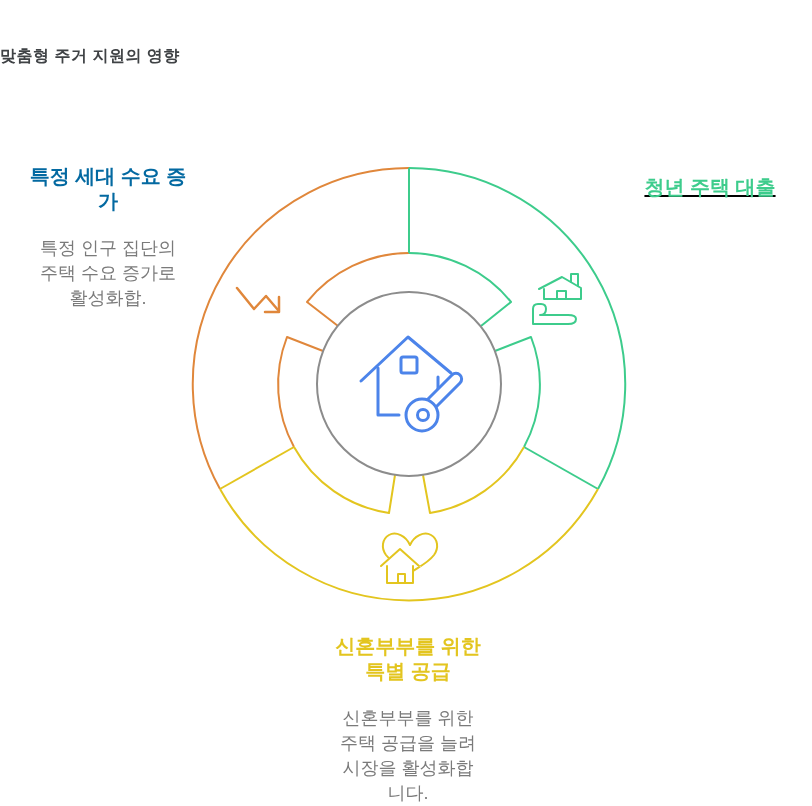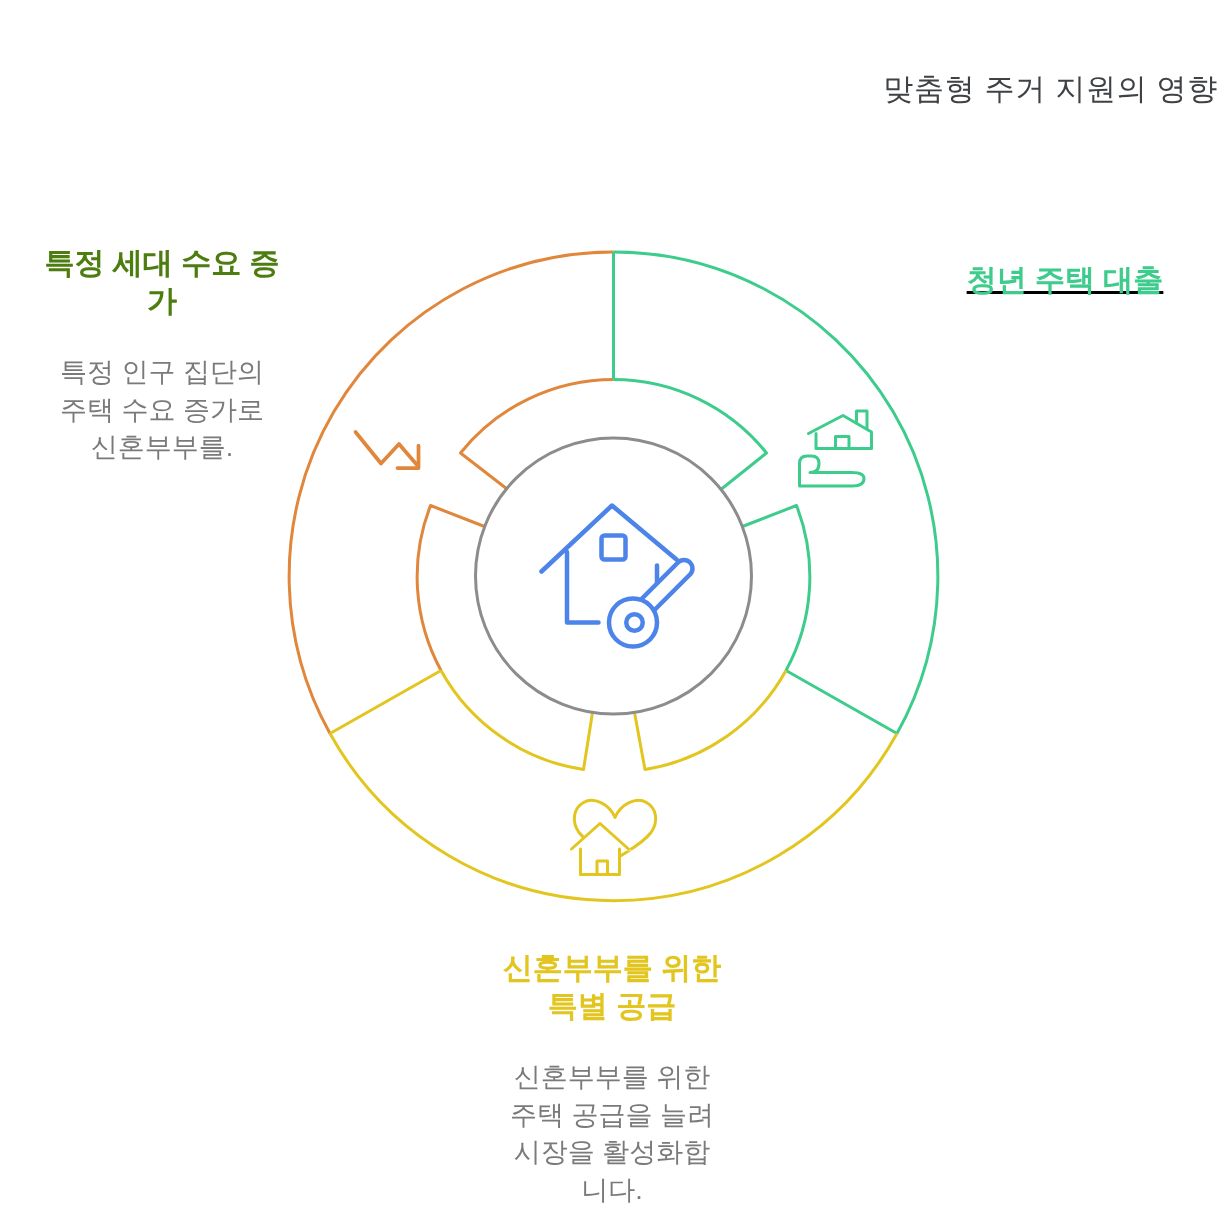--- a/index.html
+++ b/index.html
@@ -13,8 +13,8 @@
   .page-title{
     position:absolute;
     left:0;top:46px;width:812px;
-    text-align:right;
-    font-size:20px;font-weight:normal;
+    text-align:left;
+    font-size:16px;font-weight:bold;
     color:#3F4245;
     letter-spacing:0.5px;
   }

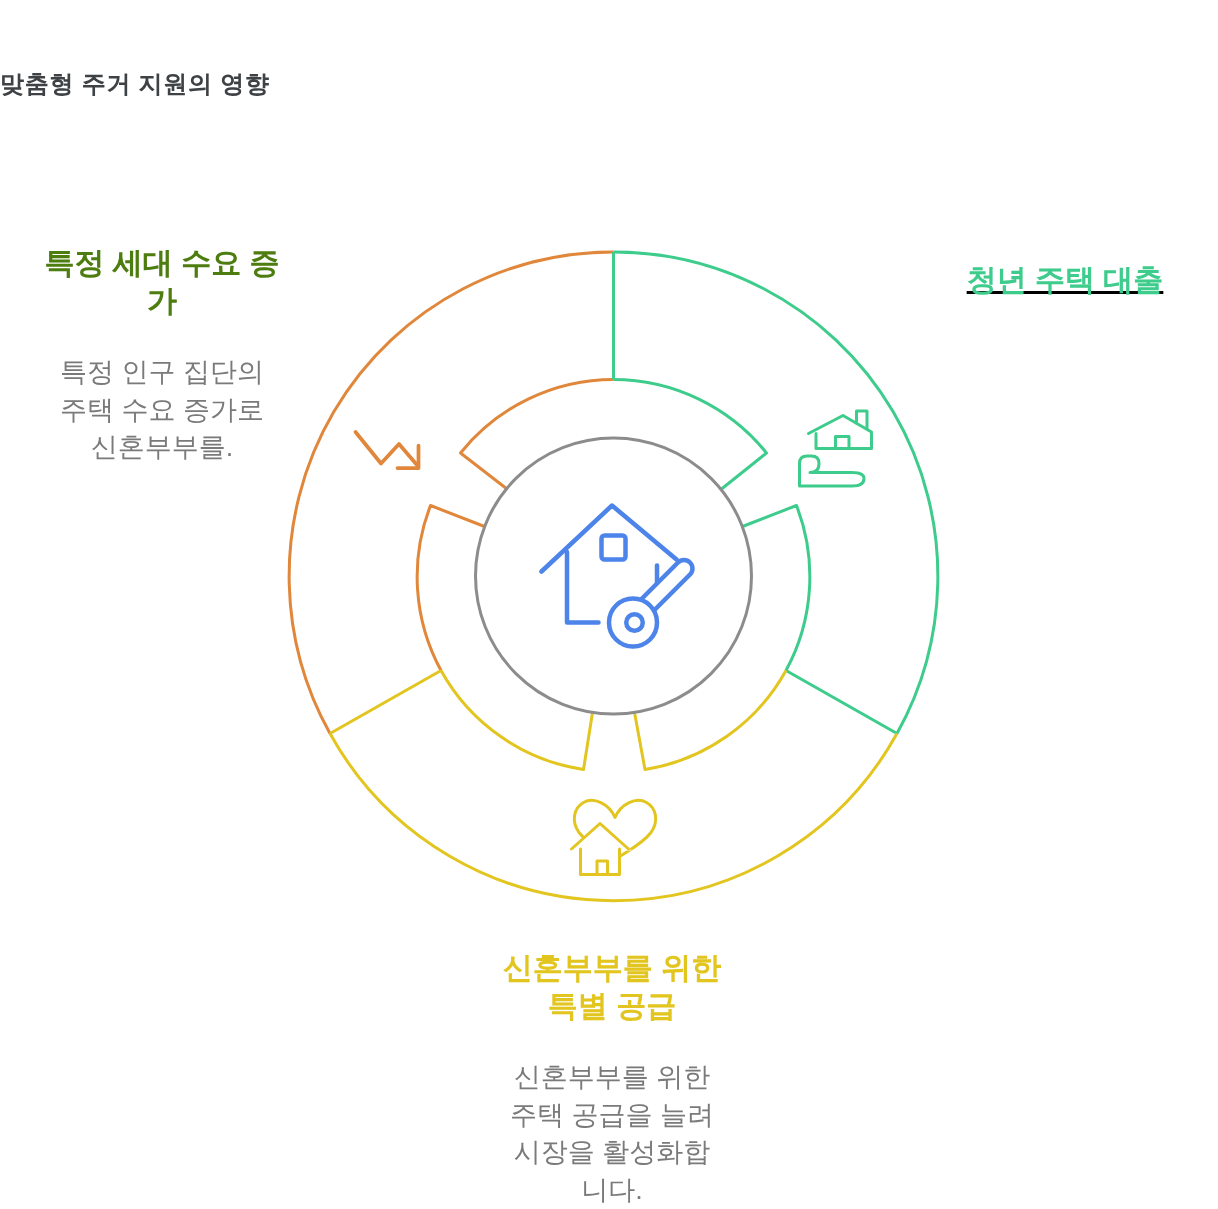--- a/index.html
+++ b/index.html
@@ -39,7 +39,7 @@
   .seg-label.pos-right{left:626px;top:157px;width:168px;text-decoration:underline;}
   .seg-label.pos-right .seg-body{margin-top:9px;}
   .seg-label.pos-bottom{left:318px;top:616px;width:180px;}
-  .hd-orange{color:#4d7c0f;}
+  .hd-orange{color:#0369a1;}
   .hd-green{color:#3DCC8C;}
   .hd-yellow{color:#E3C51F;}
 </style>

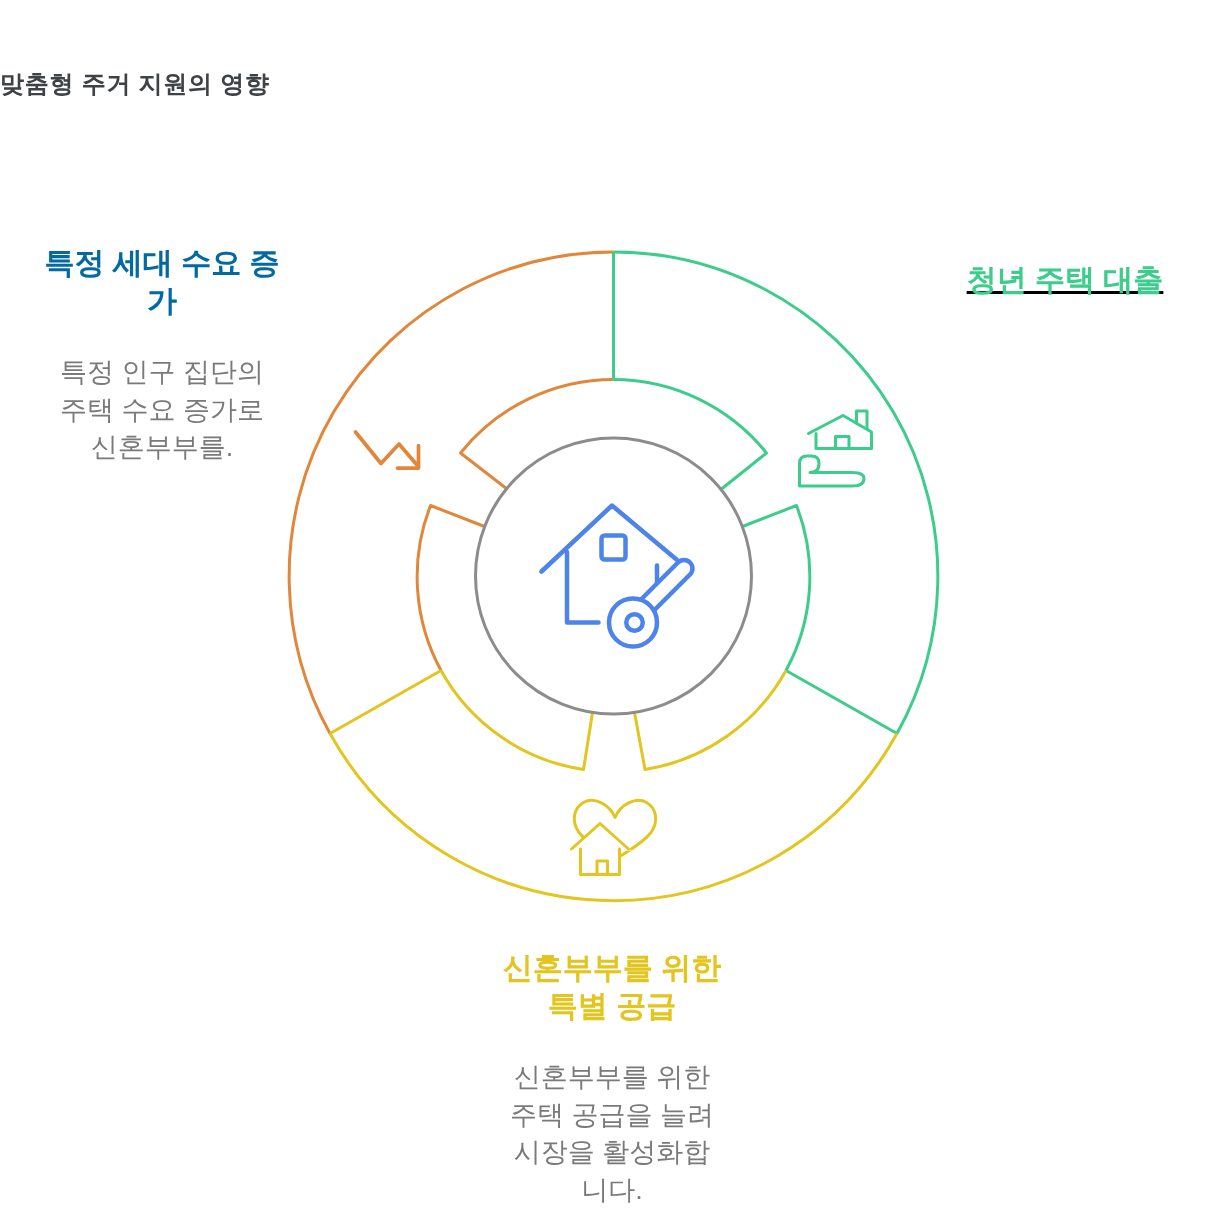--- a/index.html
+++ b/index.html
@@ -109,7 +109,7 @@
 가</div>
     <div class="seg-body">특정 인구 집단의
 주택 수요 증가로
-신혼부부를.</div>
+활성화합.</div>
   </div>
 
   <div class="seg-label pos-right">

